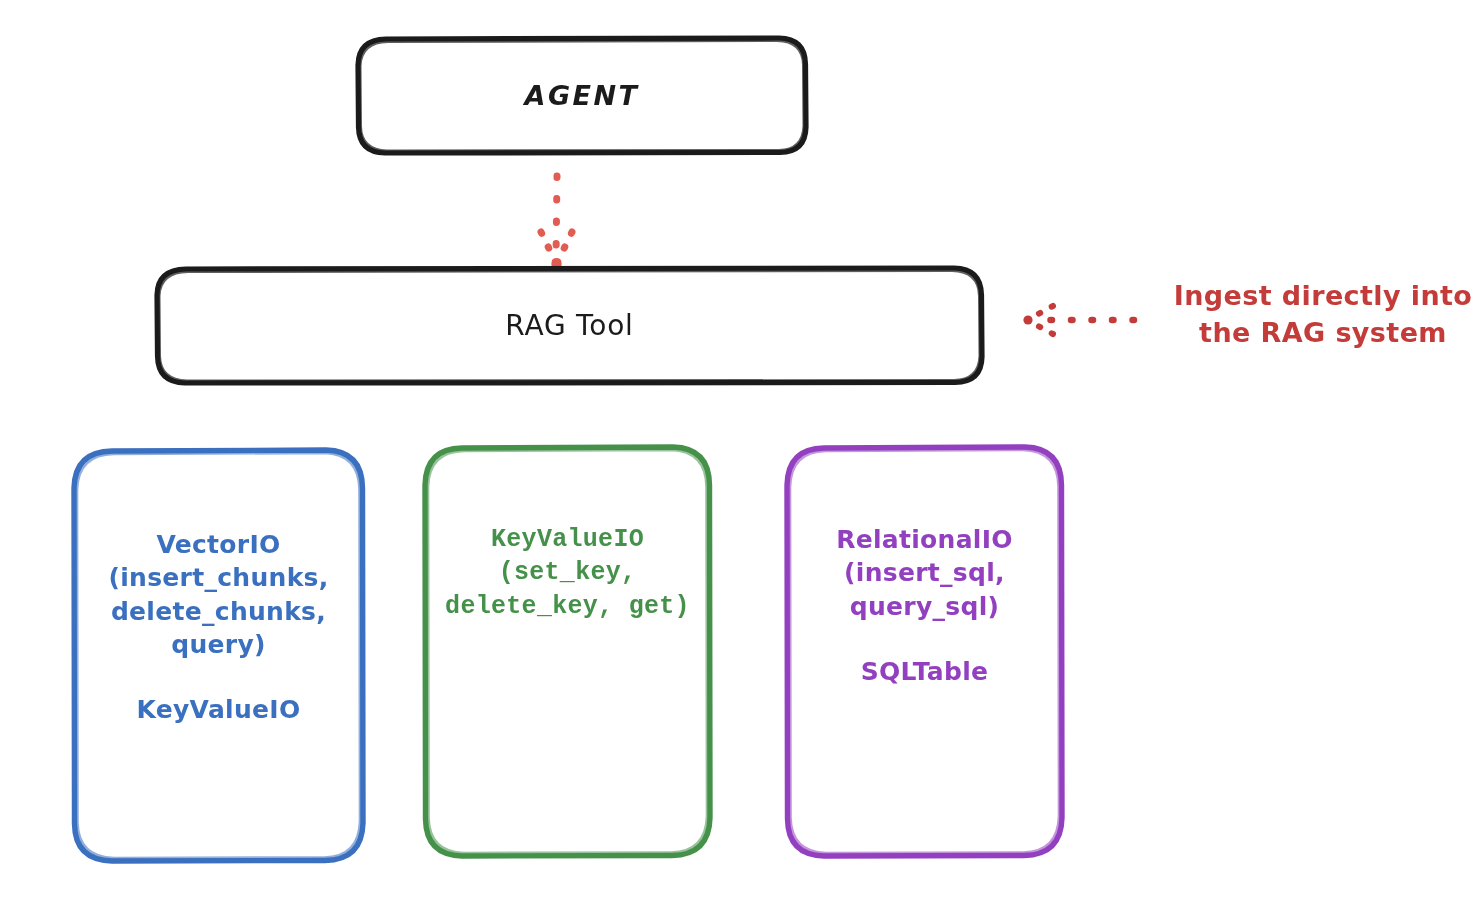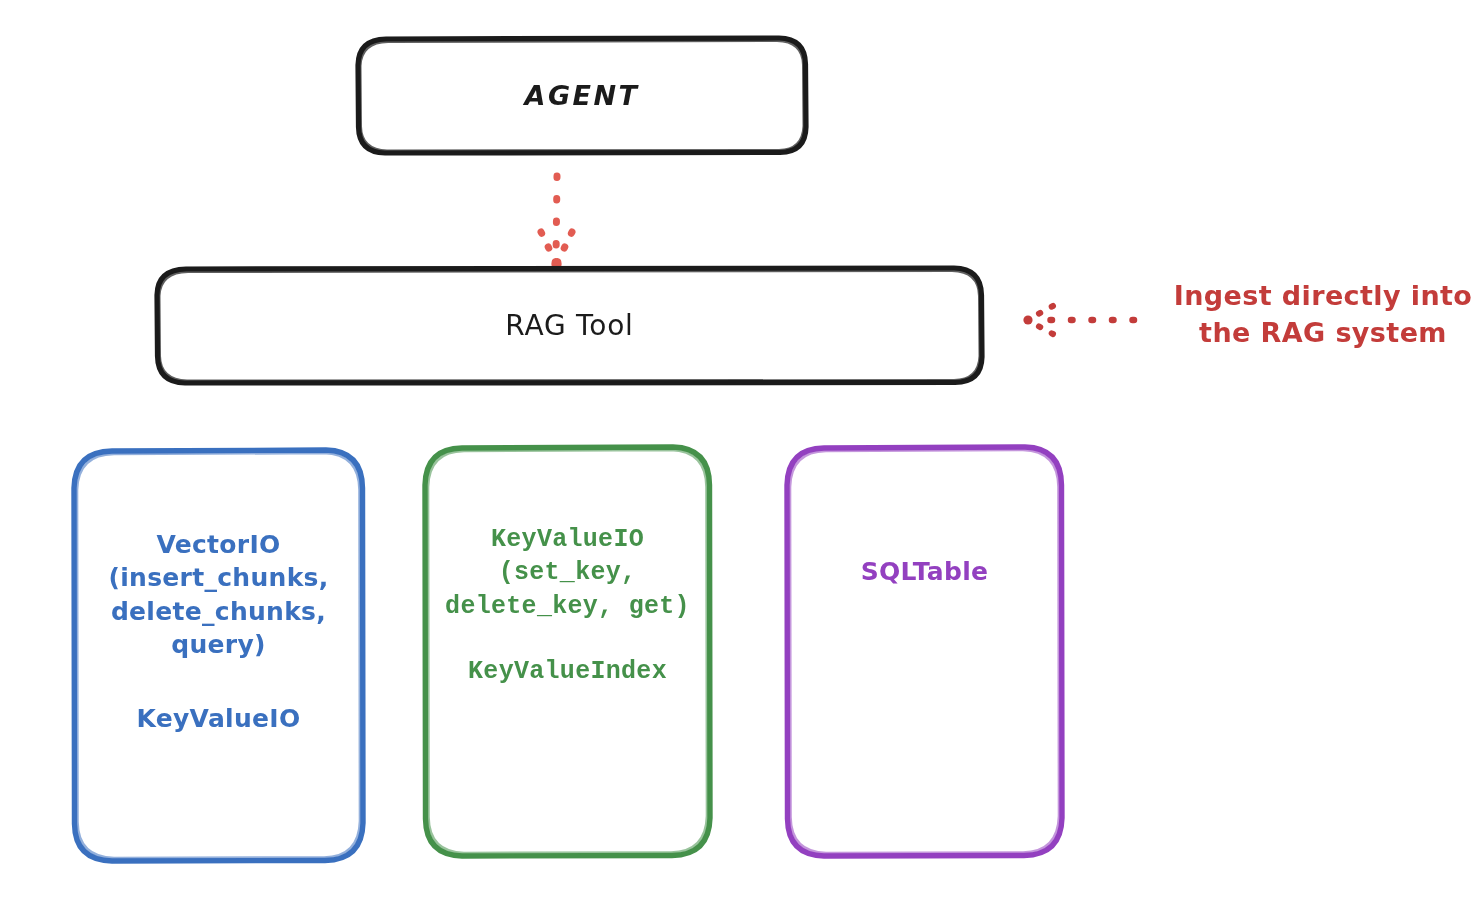--- a/index.html
+++ b/index.html
@@ -68,7 +68,7 @@
   
   #vectorio-node {
     left: 74px; top: 450px;
-    width: 289px; height: 412px; gap: 9px;
+    width: 289px; height: 412px;
   }
   #keyvalueio-node {
     left: 425px; top: 447px;

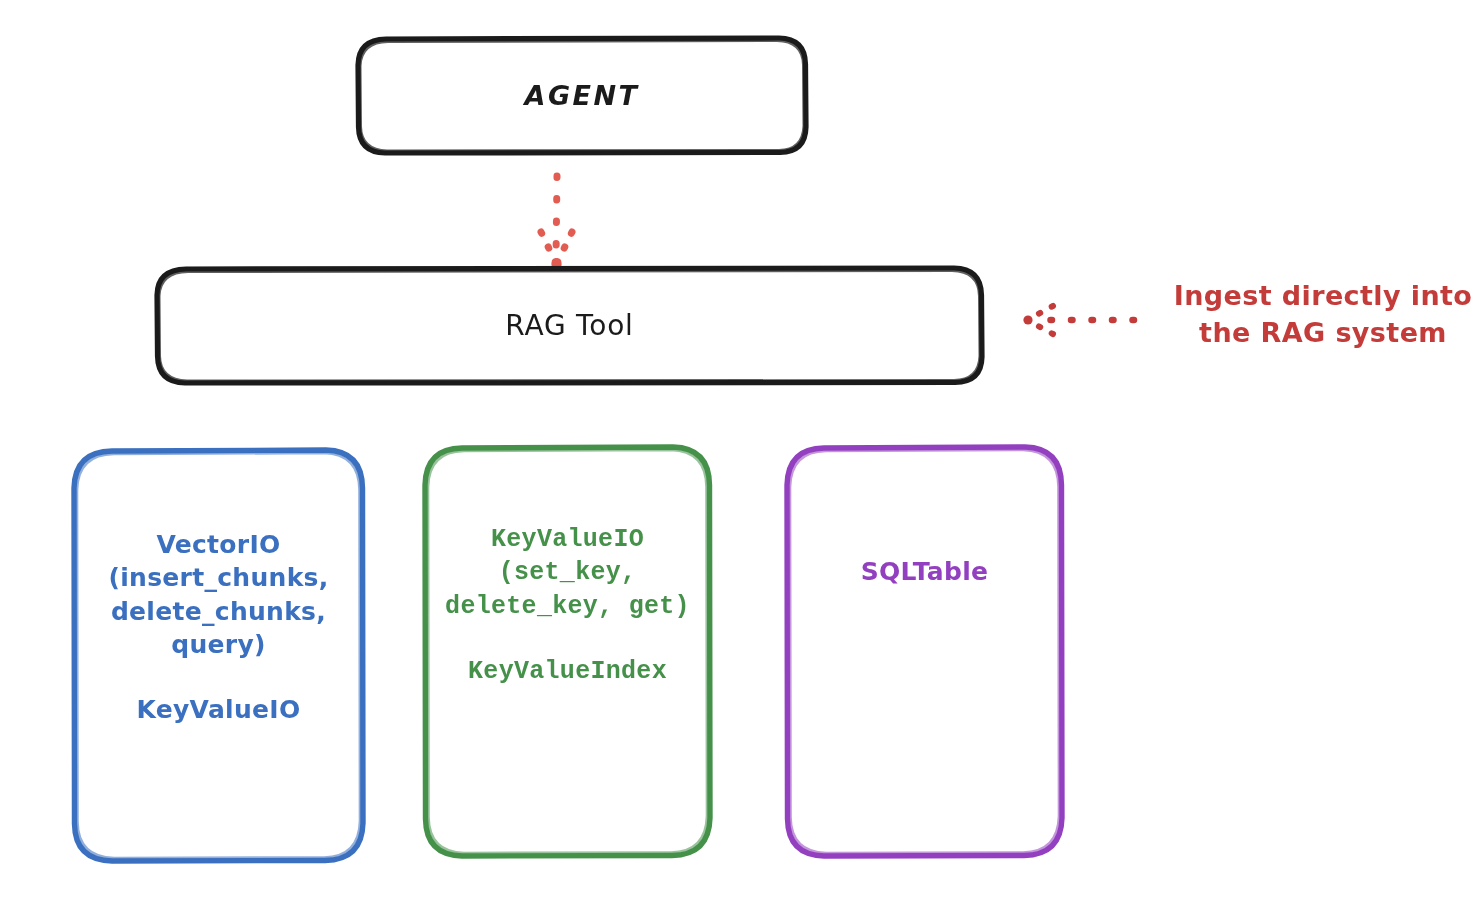--- a/index.html
+++ b/index.html
@@ -189,6 +189,9 @@
 </div>
 
 <div class="node" id="relationalio-node">
+  <div class="card-label">RelationalIO
+(insert_sql,
+query_sql)</div>
   <div class="card-sub">SQLTable</div>
 </div>
 

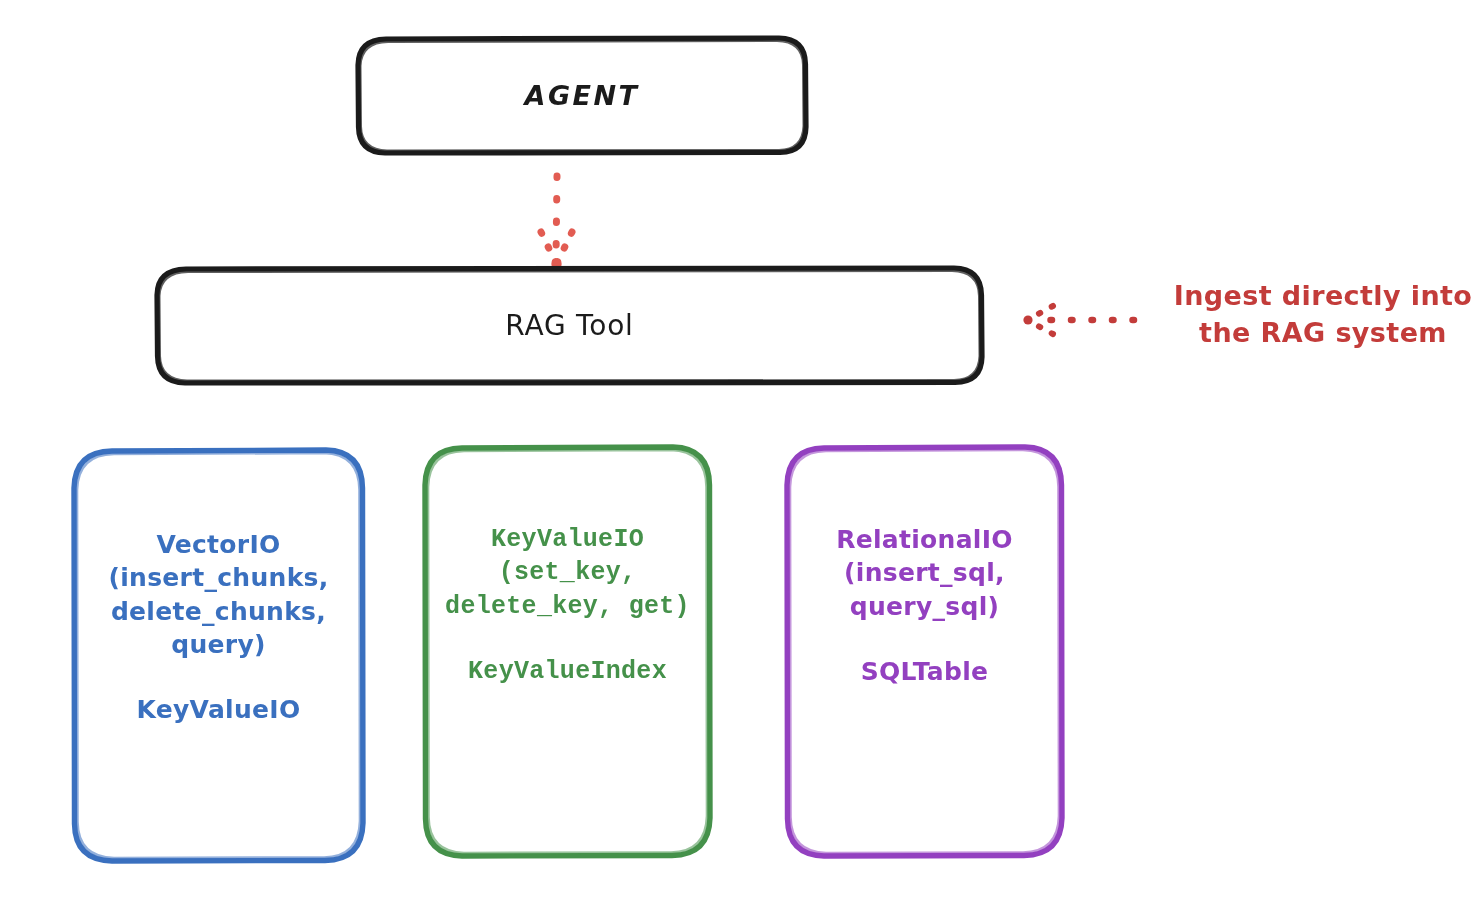--- a/index.html
+++ b/index.html
@@ -185,7 +185,6 @@
   <div class="card-label">KeyValueIO
 (set_key,
 delete_key, get)</div>
-  <div class="card-sub">KeyValueIndex</div>
 </div>
 
 <div class="node" id="relationalio-node">

